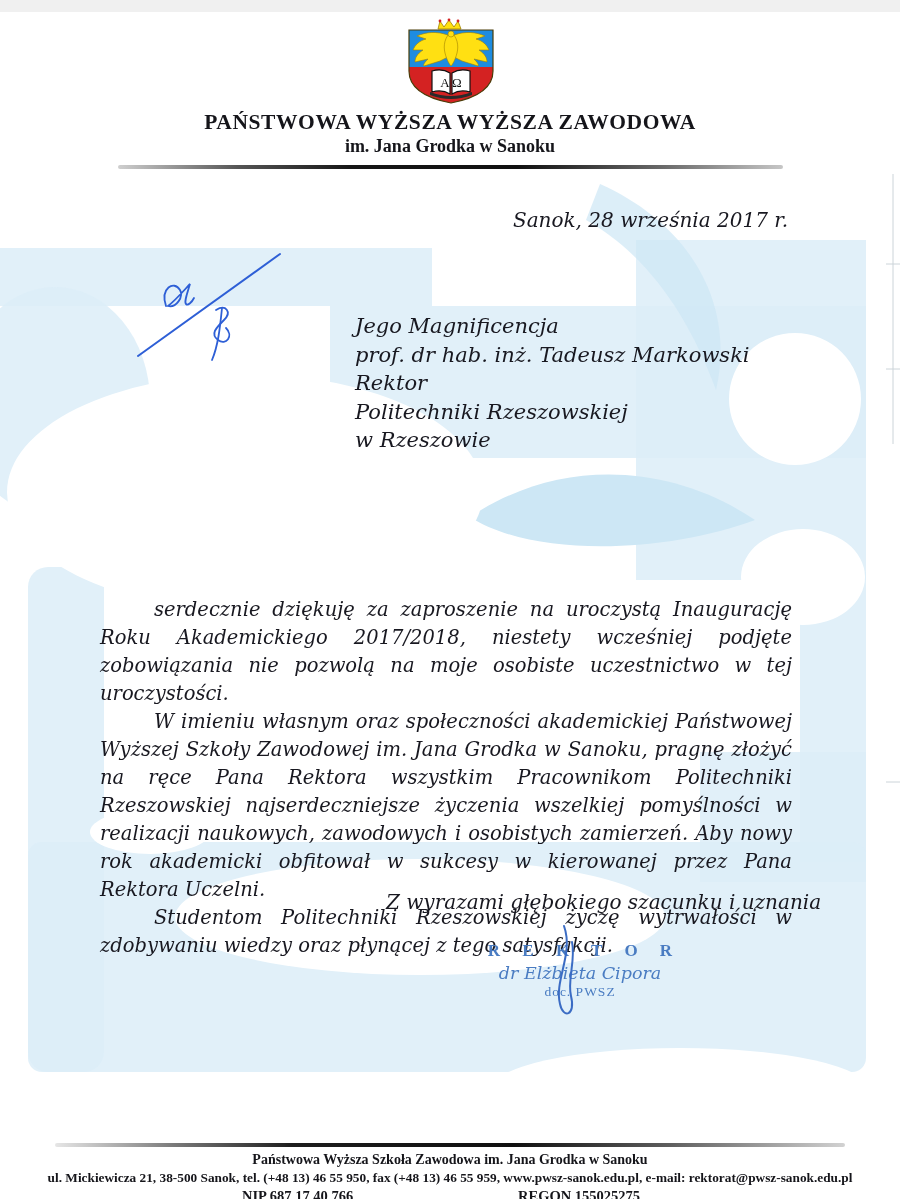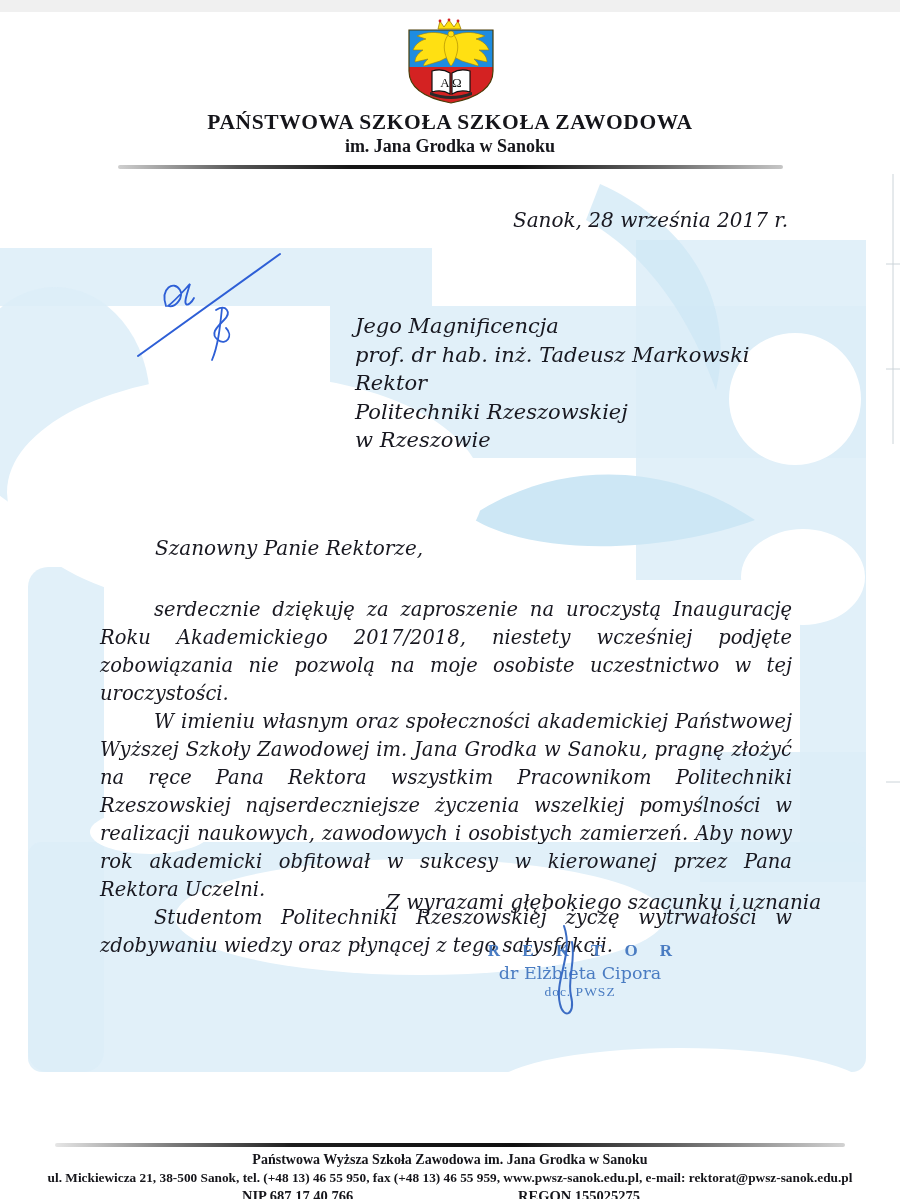--- a/index.html
+++ b/index.html
@@ -125,7 +125,7 @@
     </svg>
 
     <div class="org">
-      <div class="org-line1">PAŃSTWOWA SZKOŁA SZKOŁA ZAWODOWA</div>
+      <div class="org-line1">PAŃSTWOWA WYŻSZA WYŻSZA ZAWODOWA</div>
       <div class="org-line2">im. Jana Grodka w Sanoku</div>
     </div>
     <div class="rule-top"></div>

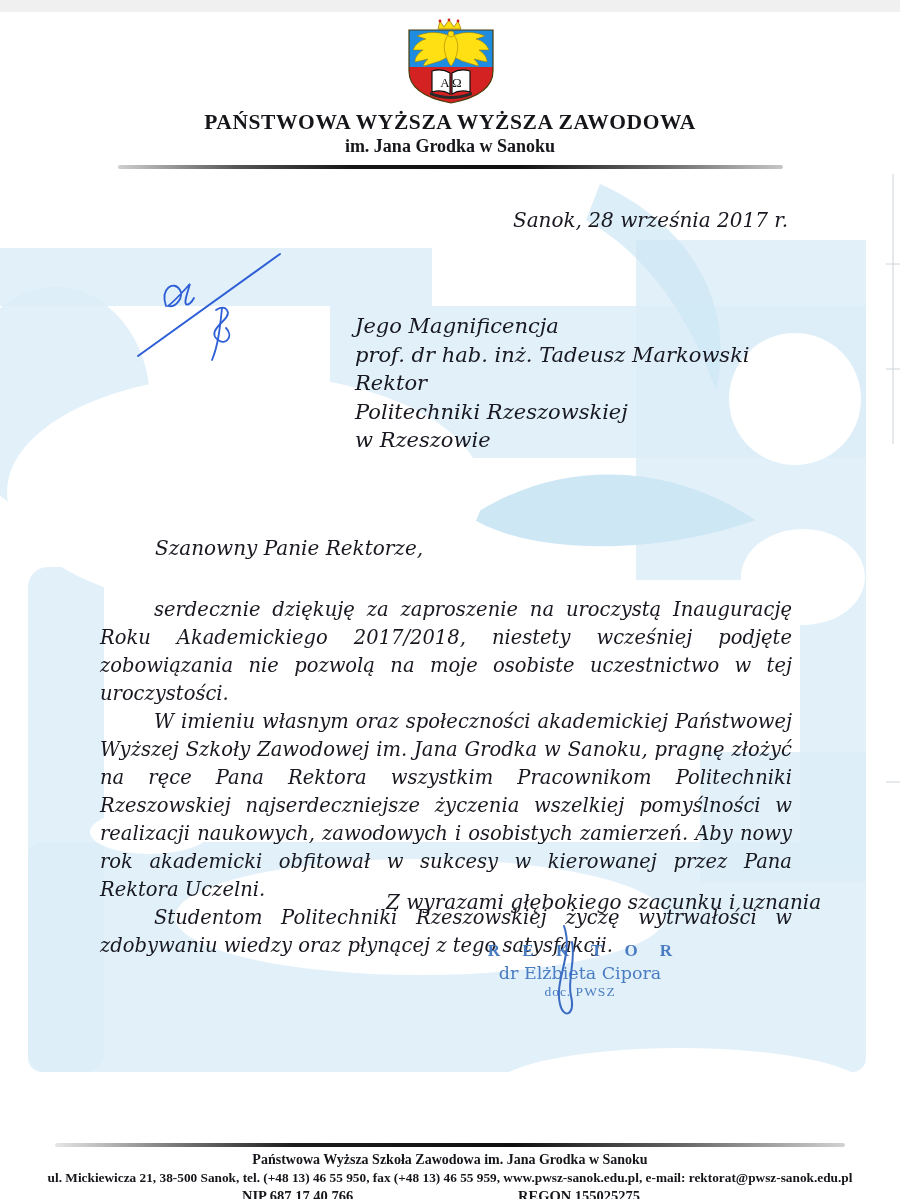--- a/index.html
+++ b/index.html
@@ -149,7 +149,6 @@
       <div>w Rzeszowie</div>
     </div>
 
-    <div class="salutation script">Szanowny Panie Rektorze,</div>
 
     <div class="body-text script">
       <p>serdecznie dziękuję za zaproszenie na uroczystą Inaugurację Roku Akademickiego 2017/2018, niestety wcześniej podjęte zobowiązania nie pozwolą na moje osobiste uczestnictwo w tej uroczystości.</p>

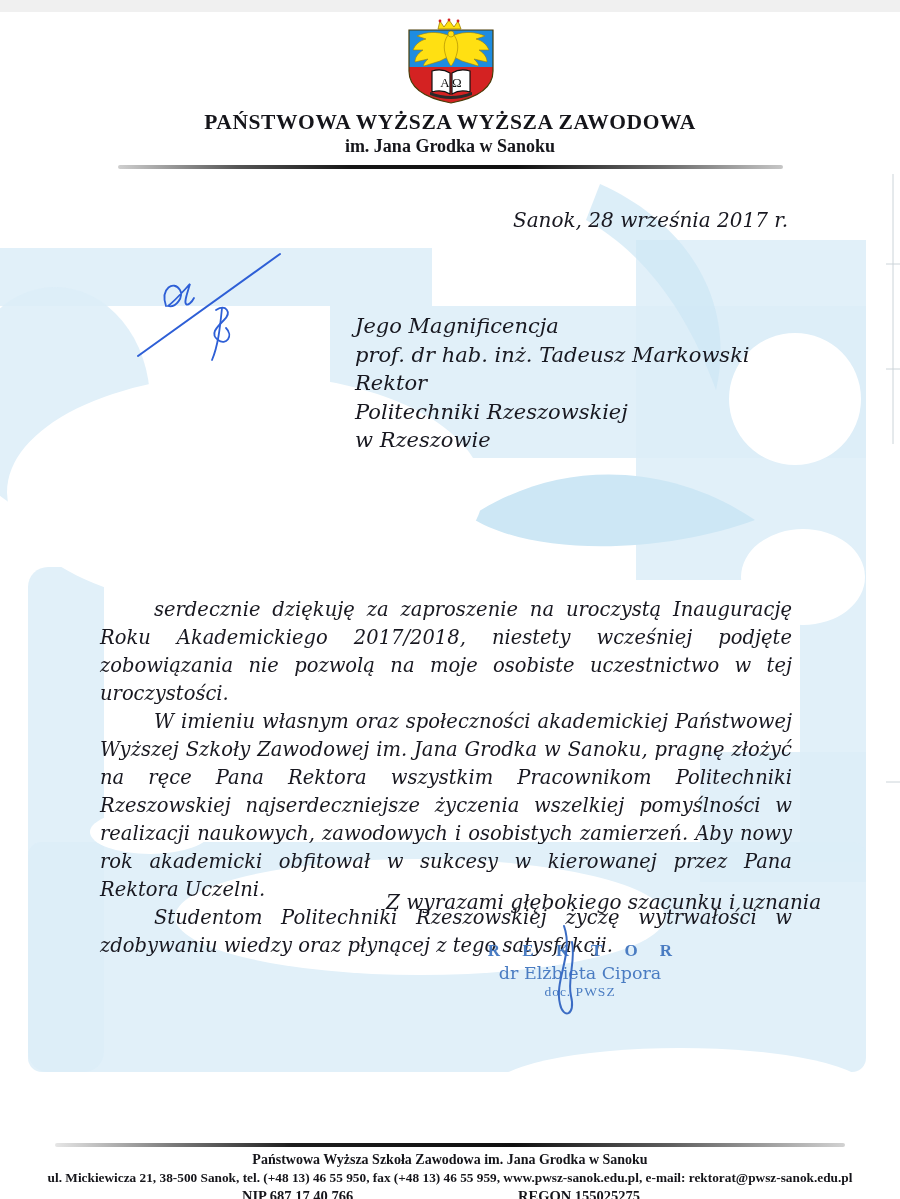--- a/index.html
+++ b/index.html
@@ -38,7 +38,7 @@
   .stamp{position:absolute;left:470px;top:928px;width:220px;text-align:center;
     color:#4a7cc2;}
   .stamp-title{font-size:17px;letter-spacing:9px;font-weight:bold;line-height:22px;text-indent:9px;}
-  .stamp-name{font-family:"DejaVu Serif",serif;font-size:17.5px;line-height:22px;}
+  .stamp-name{font-family:"DejaVu Serif",serif;font-style:italic;font-size:17.5px;line-height:22px;}
   .stamp-subtitle{font-size:13.5px;line-height:15px;letter-spacing:1px;}
 
   .ink{position:absolute;z-index:3;}

